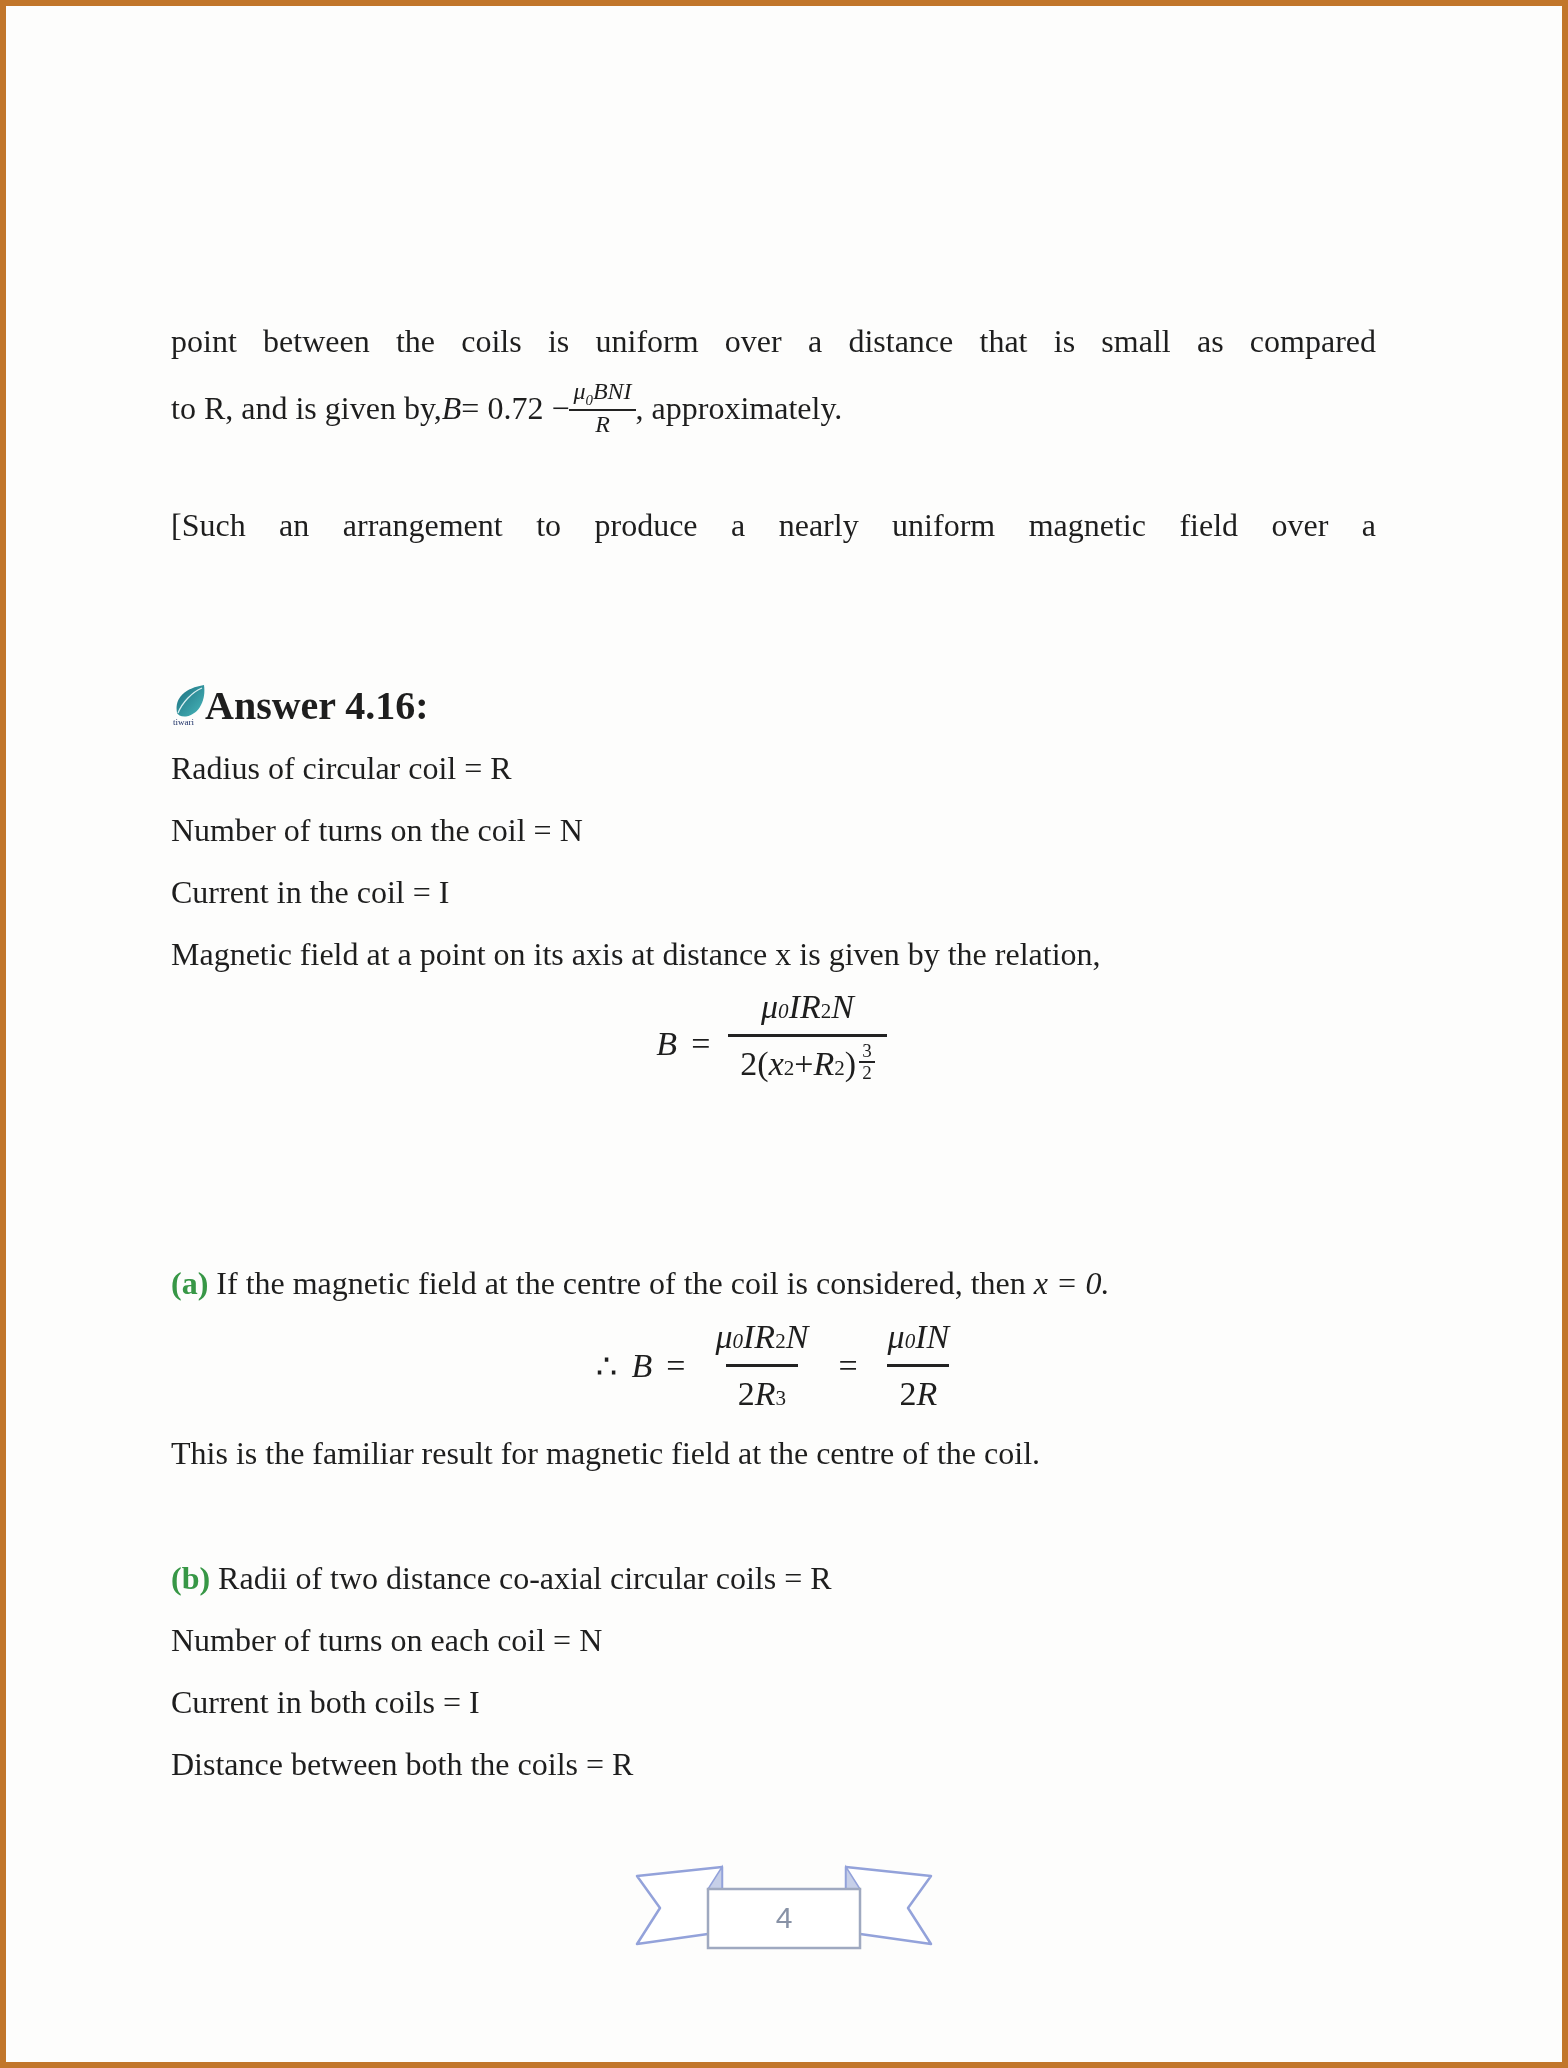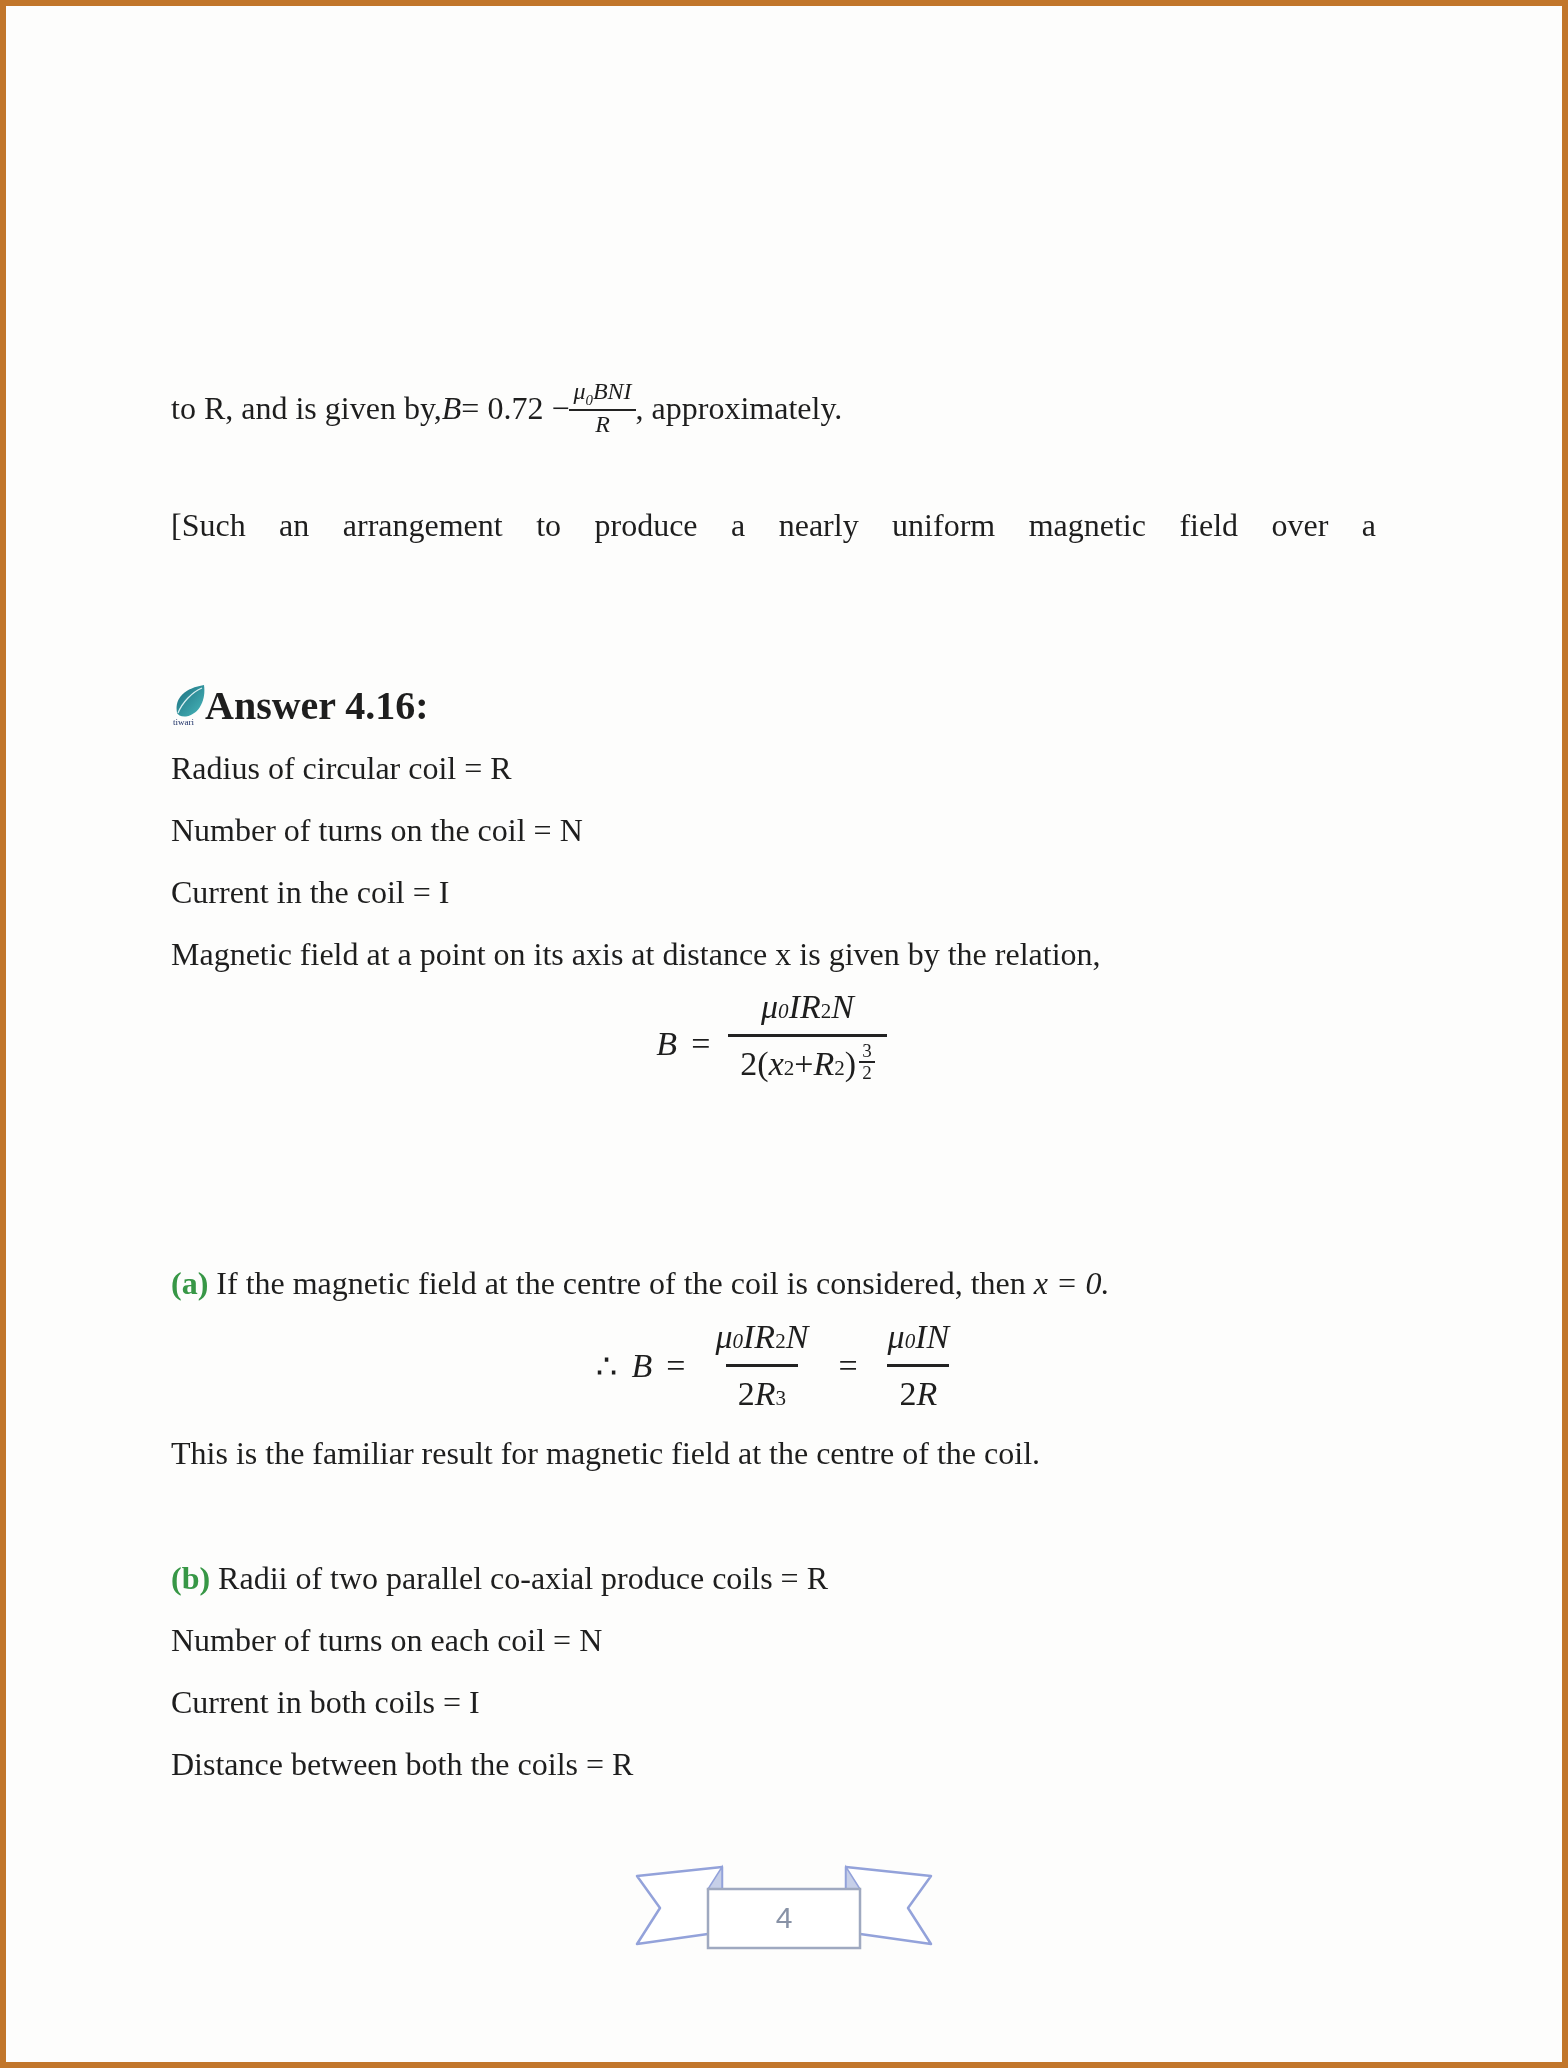--- a/index.html
+++ b/index.html
@@ -62,6 +62,7 @@
 
 <div class="page">
 
+  <div class="abs line just" style="top:312px;">point between the coils is uniform over a distance that is small as compared</div>
 
   <div class="abs flexline" style="top:356px;height:92px;">
     <span>to R, and is given by, </span>

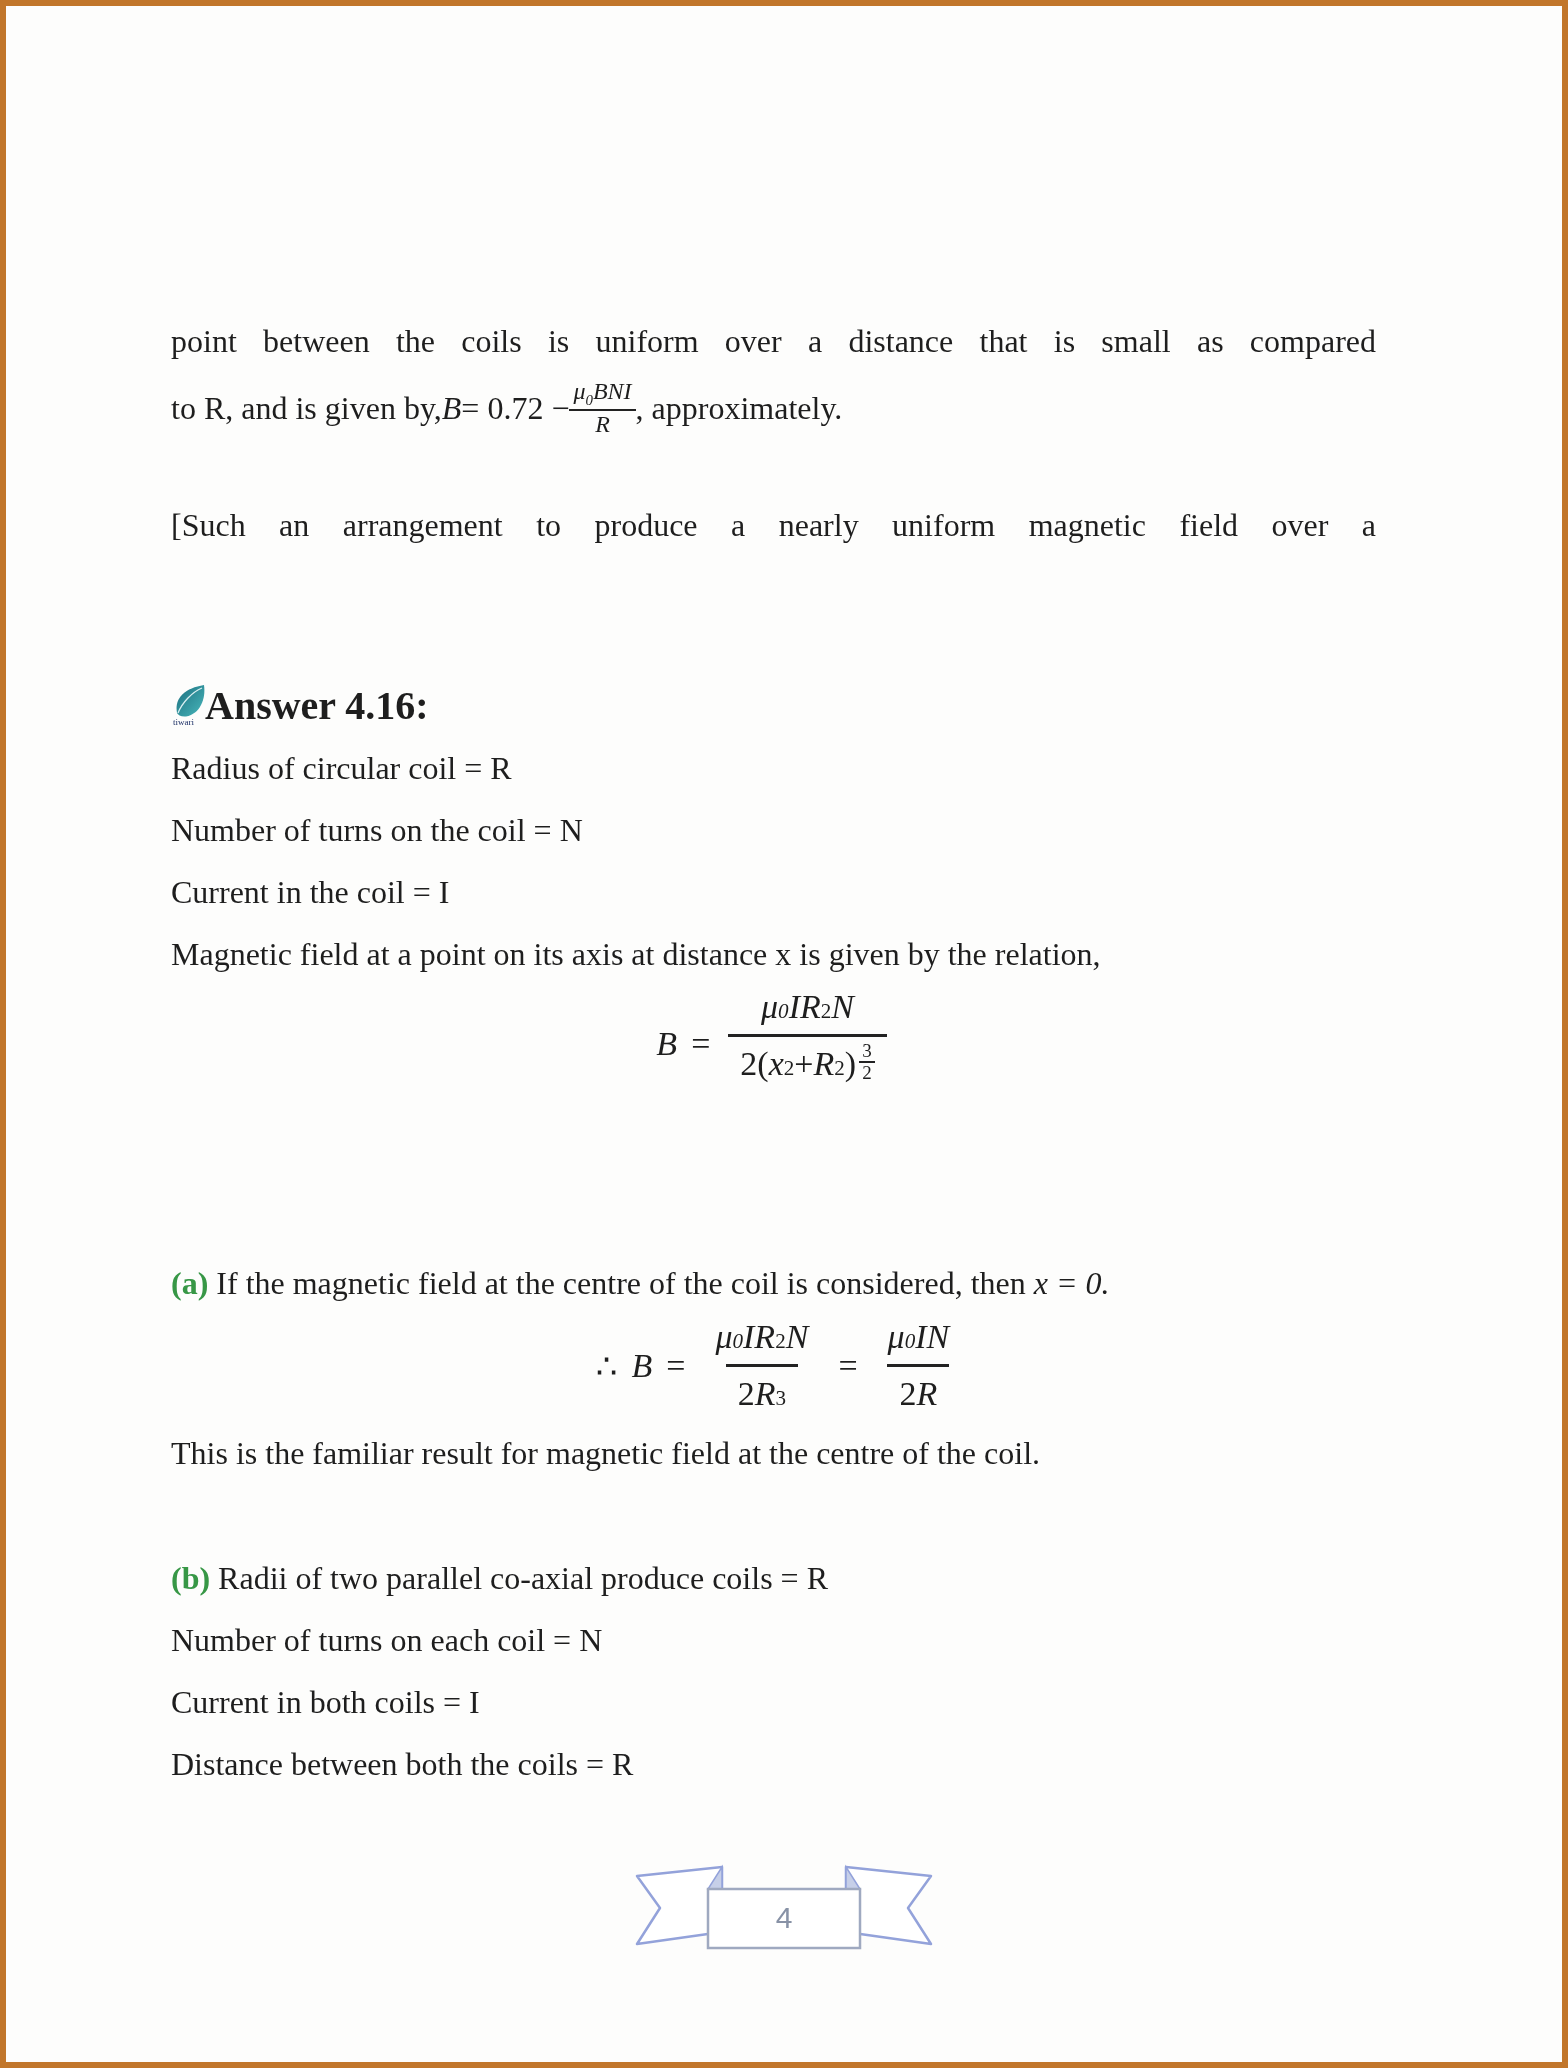--- a/index.html
+++ b/index.html
@@ -169,7 +169,7 @@
 
   <div class="abs list" style="top:1541px;">
     <div>
-      <span class="green">(b)</span><span> Radii of two parallel co-axial produce coils = R</span>
+      <span class="green">(b)</span><span> Radii of two distance co-axial circular coils = R</span>
     </div>
     <div>Number of turns on each coil = N</div>
     <div>Current in both coils = I</div>

